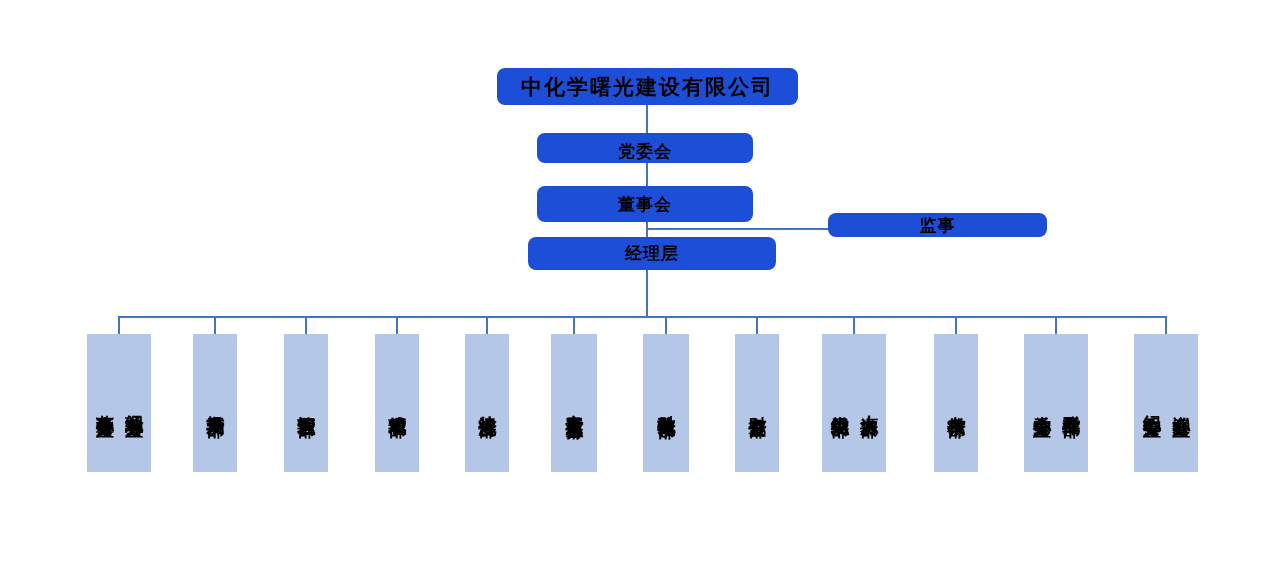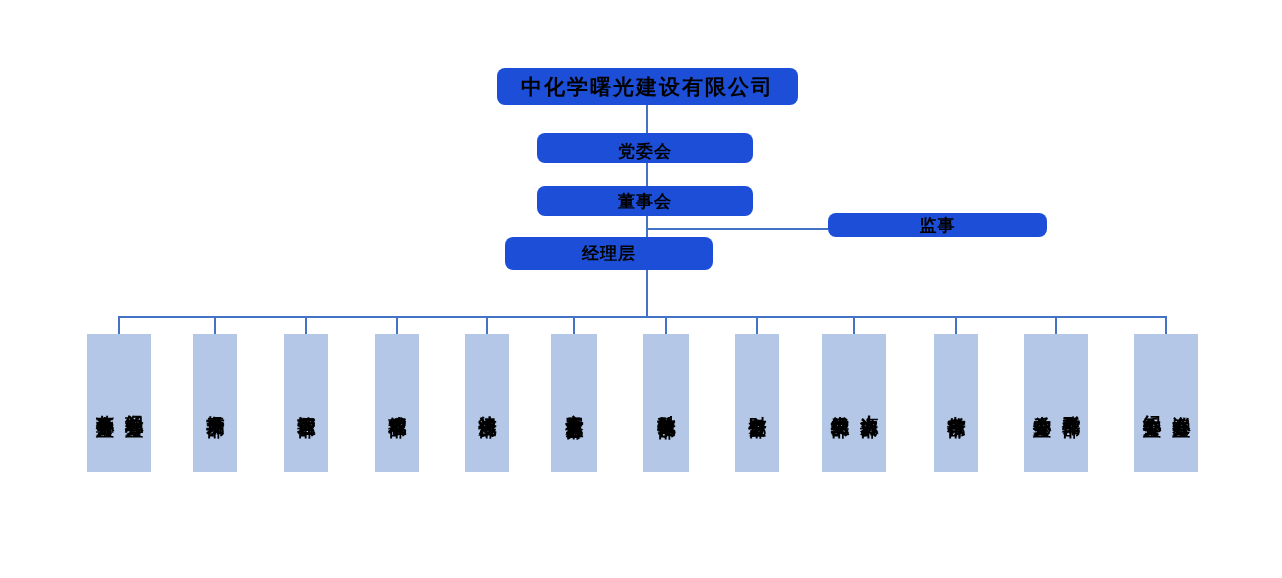--- a/index.html
+++ b/index.html
@@ -25,7 +25,7 @@
   }
   #n-company{left:497px;top:68px;width:301px;height:37px;font-size:21px;letter-spacing:2px;}
   #n-party{left:537px;top:133px;width:216px;height:30px;align-items:flex-end;}
-  #n-board{left:537px;top:186px;width:216px;height:30px;}
+  #n-board{left:537px;top:186px;width:216px;height:36px;}
   #n-supervisor{left:828px;top:213px;width:219px;height:24px;}
   #n-mgmt{left:505px;top:237px;width:208px;height:33px;}
   

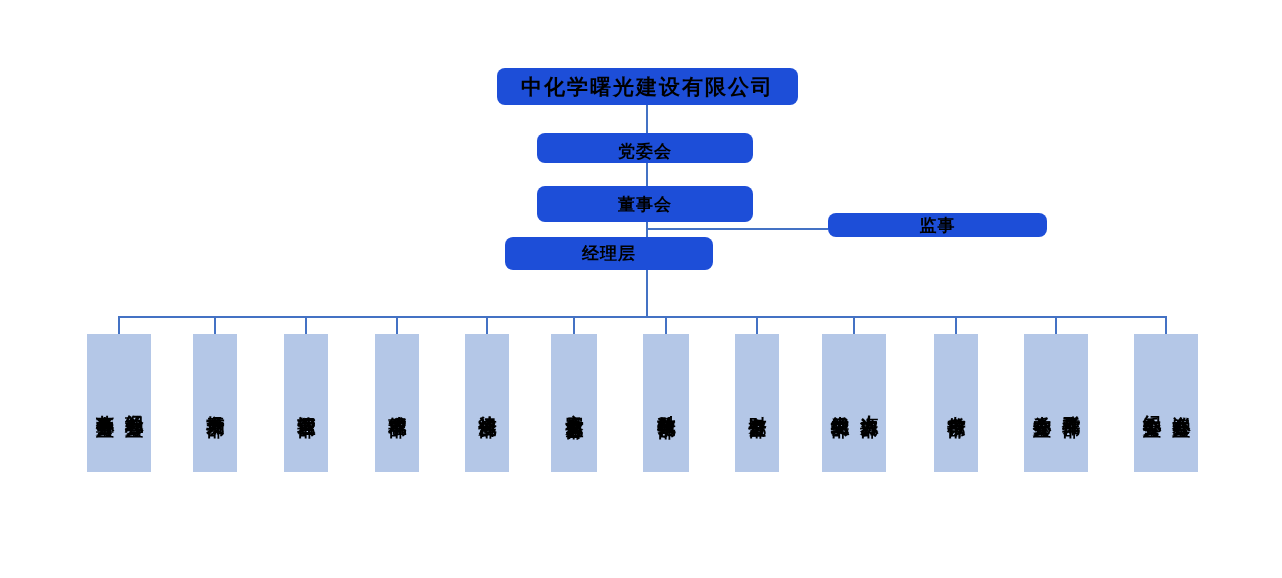--- a/index.html
+++ b/index.html
@@ -27,7 +27,7 @@
   #n-party{left:537px;top:133px;width:216px;height:30px;align-items:flex-end;}
   #n-board{left:537px;top:186px;width:216px;height:36px;}
   #n-supervisor{left:828px;top:213px;width:219px;height:24px;}
-  #n-mgmt{left:505px;top:237px;width:208px;height:33px;}
+  #n-mgmt{left:528px;top:237px;width:248px;height:33px;}
   
   .dept{
     position:absolute;top:334px;height:138px;background:#b4c7e7;

